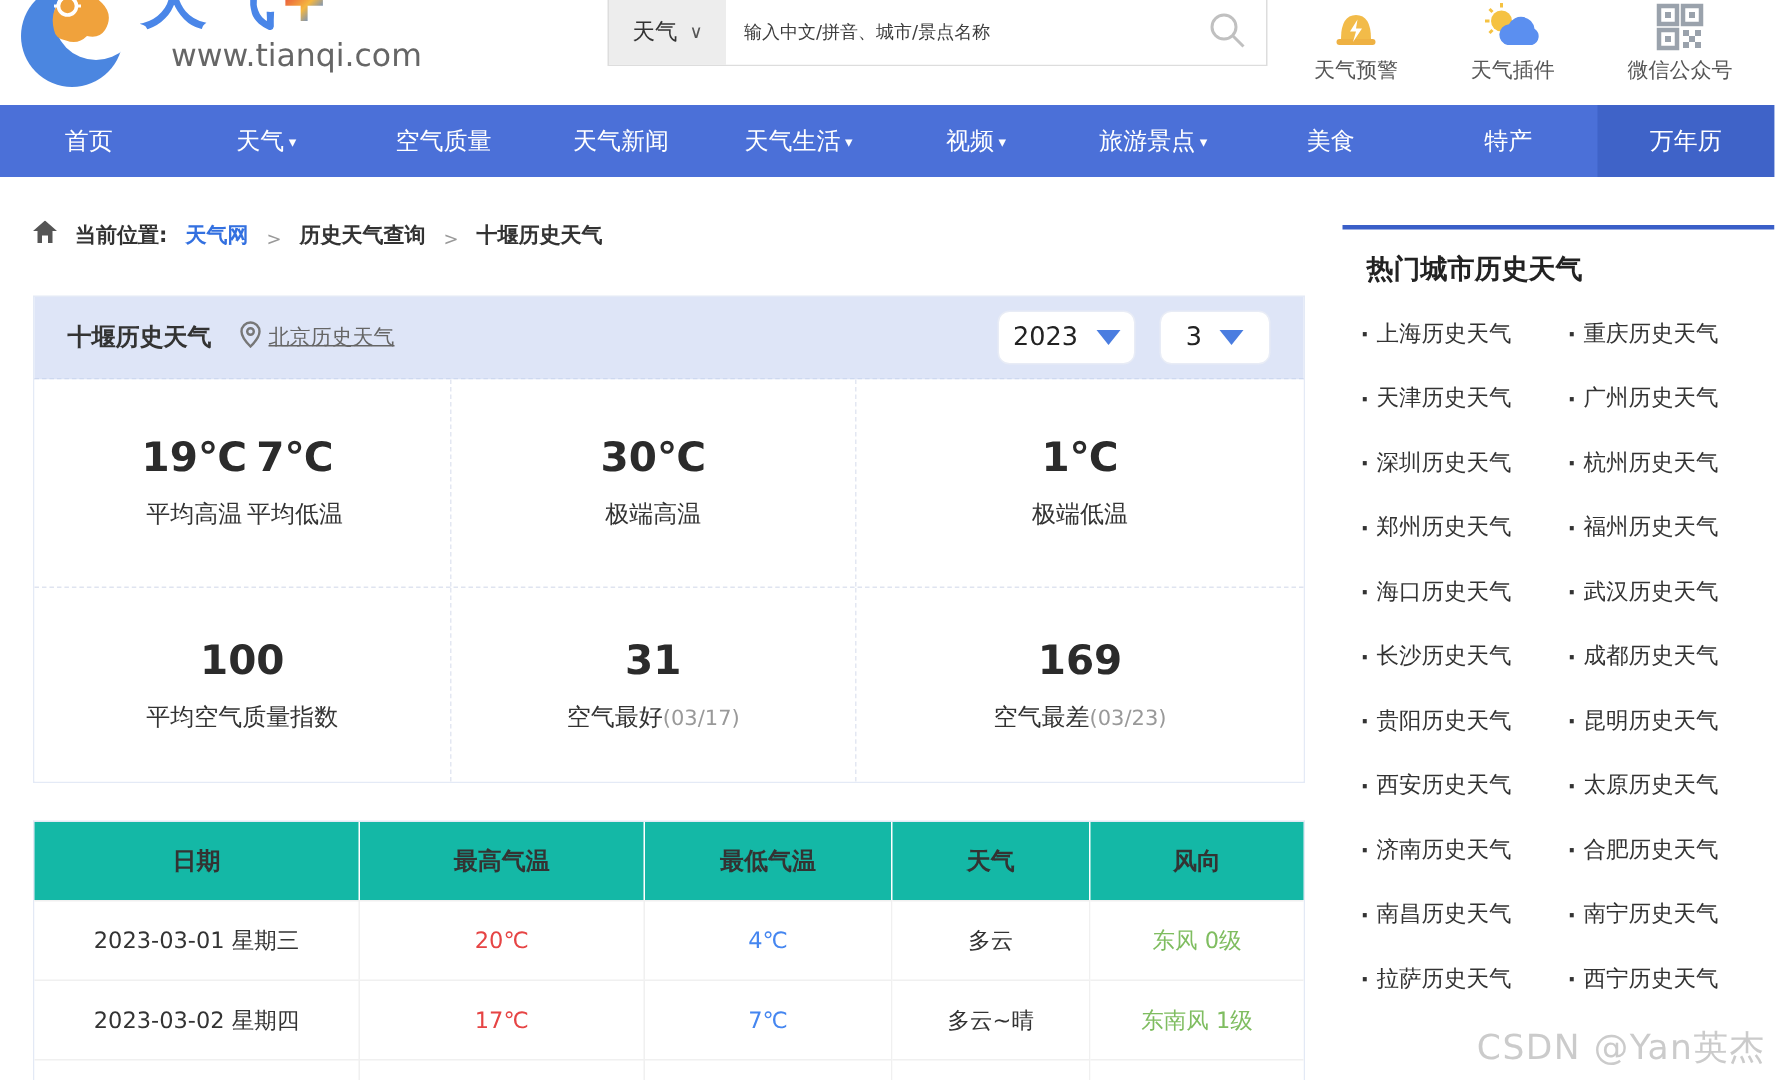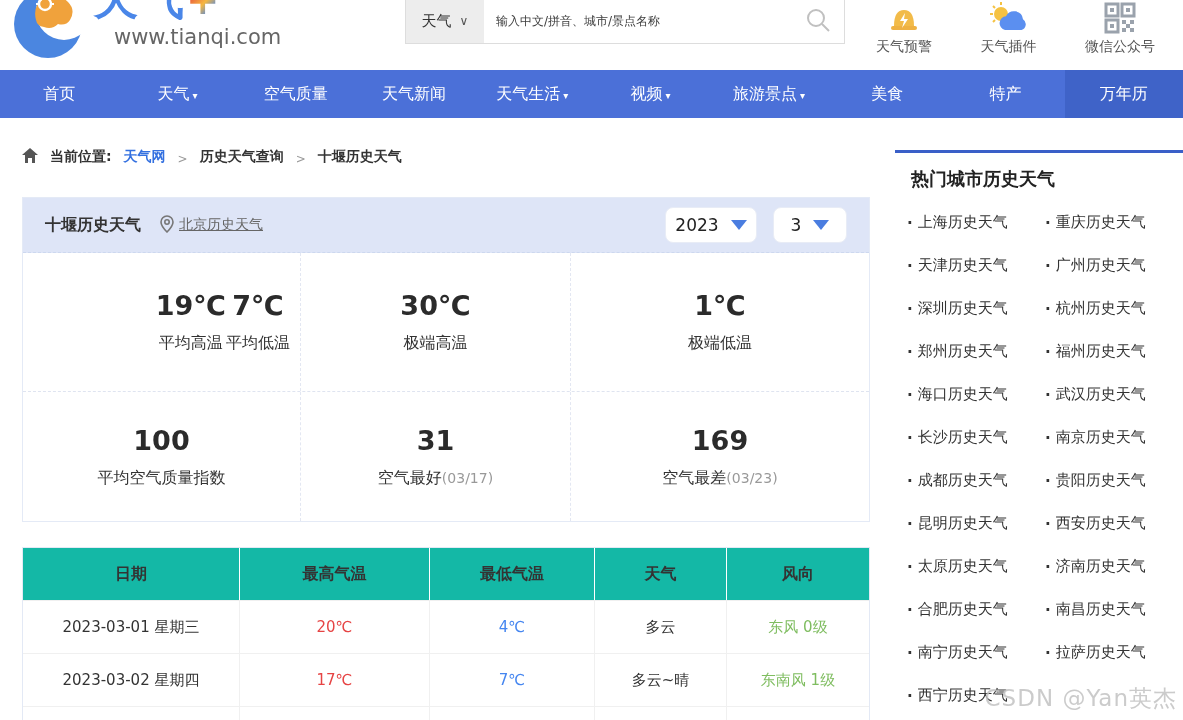--- a/index.html
+++ b/index.html
@@ -78,7 +78,7 @@
   .stat-col.c1 { width:278px; border-right:1px dashed #e3e7f2; }
   .stat-col.c2 { width:270px; border-right:1px dashed #e3e7f2; }
   .stat-col.c3 { flex:1; }
-  .stat-col.c1.pair { justify-content:flex-end; padding:4px 10px; }
+  .stat-col.c1.pair { justify-content:center; padding:4px 10px; }
   .stat { text-align:center; }
   .stat-value { font-size:27px; font-weight:bold; color:#2b2b2b; }
   .stat-label { font-size:16px; color:#333; margin-top:12px; }

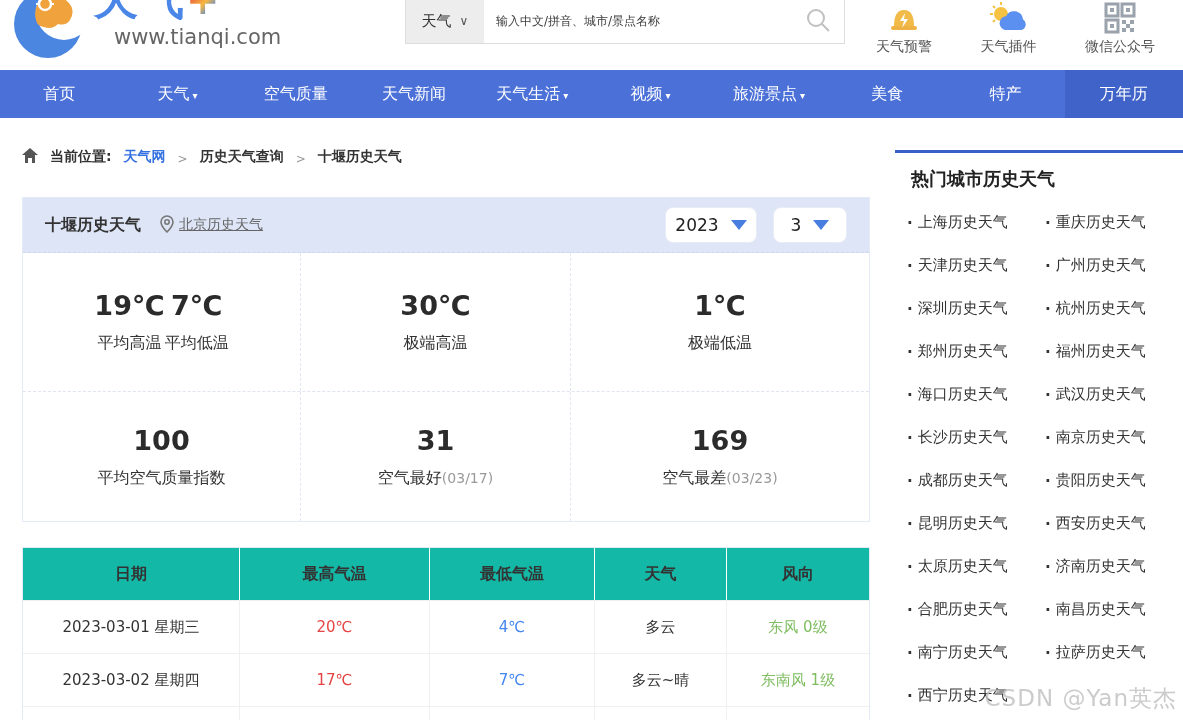--- a/index.html
+++ b/index.html
@@ -374,7 +374,6 @@
       <a class="city-link">海口历史天气</a>
       <a class="city-link">武汉历史天气</a>
       <a class="city-link">长沙历史天气</a>
-      <a class="city-link">南京历史天气</a>
       <a class="city-link">成都历史天气</a>
       <a class="city-link">贵阳历史天气</a>
       <a class="city-link">昆明历史天气</a>

